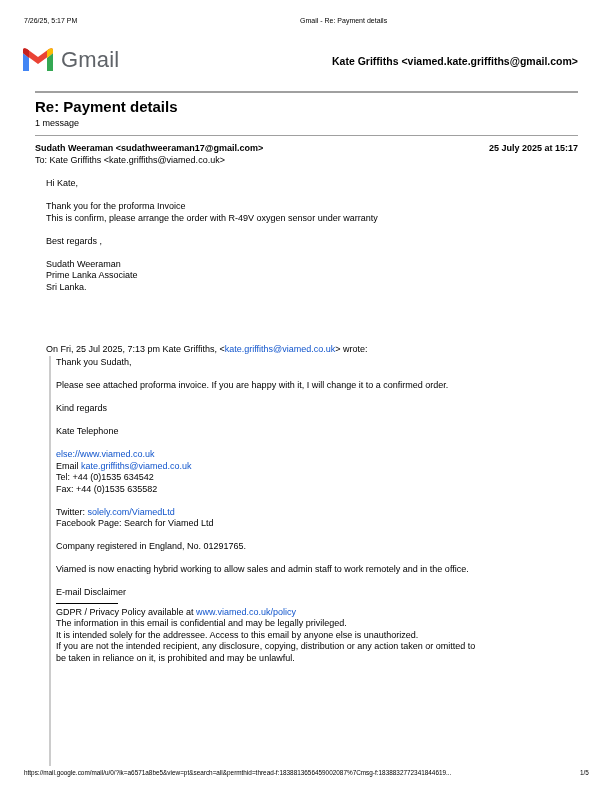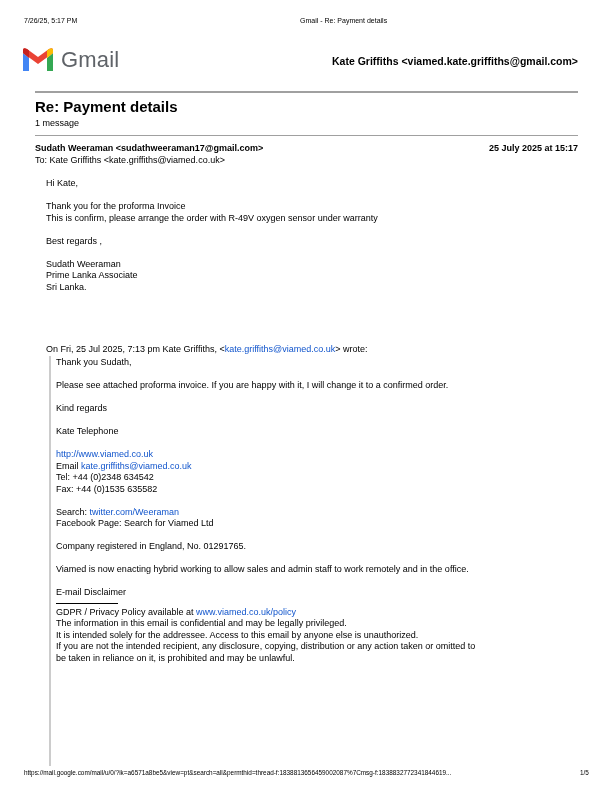--- a/index.html
+++ b/index.html
@@ -73,7 +73,7 @@
   <p>Kind regards</p>
   <p>Kate Telephone</p>
   <p>
-    <span class="link">http://www.viamed.co.uk</span><br>
+    <span class="link">else://www.viamed.co.uk</span><br>
     <span>Email </span><span class="link">kate.griffiths@viamed.co.uk</span><br>
     <span>Tel: +44 (0)2348 634542</span><br>
     <span>Fax: +44 (0)1535 635582</span>

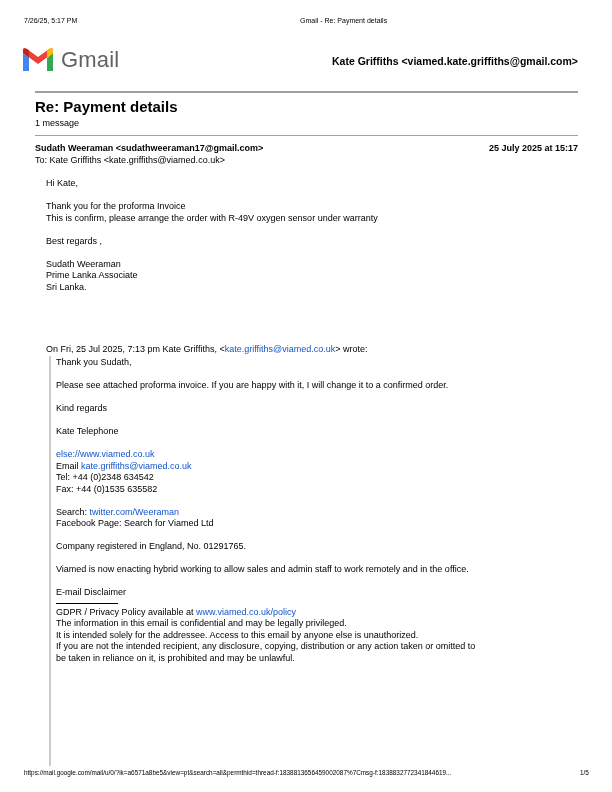--- a/index.html
+++ b/index.html
@@ -75,7 +75,7 @@
   <p>
     <span class="link">else://www.viamed.co.uk</span><br>
     <span>Email </span><span class="link">kate.griffiths@viamed.co.uk</span><br>
-    <span>Tel: +44 (0)2348 634542</span><br>
+    <span>Tel: +44 (0)1535 634542</span><br>
     <span>Fax: +44 (0)1535 635582</span>
   </p>
   <p>

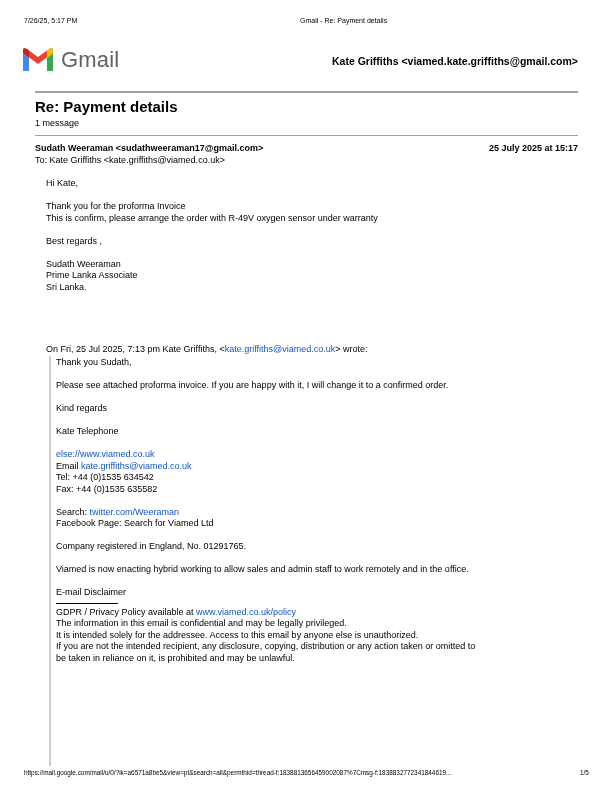--- a/index.html
+++ b/index.html
@@ -79,7 +79,7 @@
     <span>Fax: +44 (0)1535 635582</span>
   </p>
   <p>
-    <span>Search: </span><span class="link">twitter.com/Weeraman</span><br>
+    <span>Twitter: </span><span class="link">twitter.com/Weeraman</span><br>
     <span>Facebook Page: Search for Viamed Ltd</span>
   </p>
   <p>Company registered in England, No. 01291765.</p>

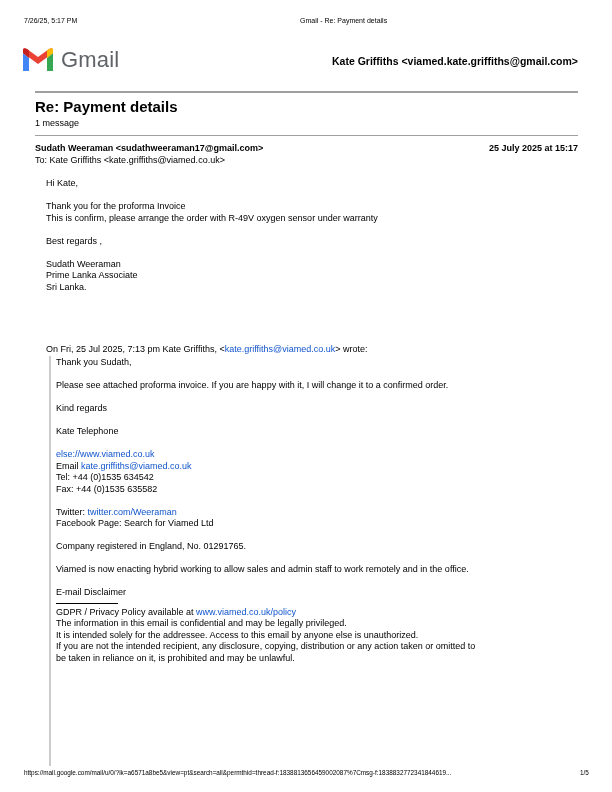--- a/index.html
+++ b/index.html
@@ -79,7 +79,7 @@
     <span>Fax: +44 (0)1535 635582</span>
   </p>
   <p>
-    <span>Twitter: </span><span class="link">twitter.com/Weeraman</span><br>
+    <span>Twitter: </span><span class="link">solely.com/ViamedLtd</span><br>
     <span>Facebook Page: Search for Viamed Ltd</span>
   </p>
   <p>Company registered in England, No. 01291765.</p>

